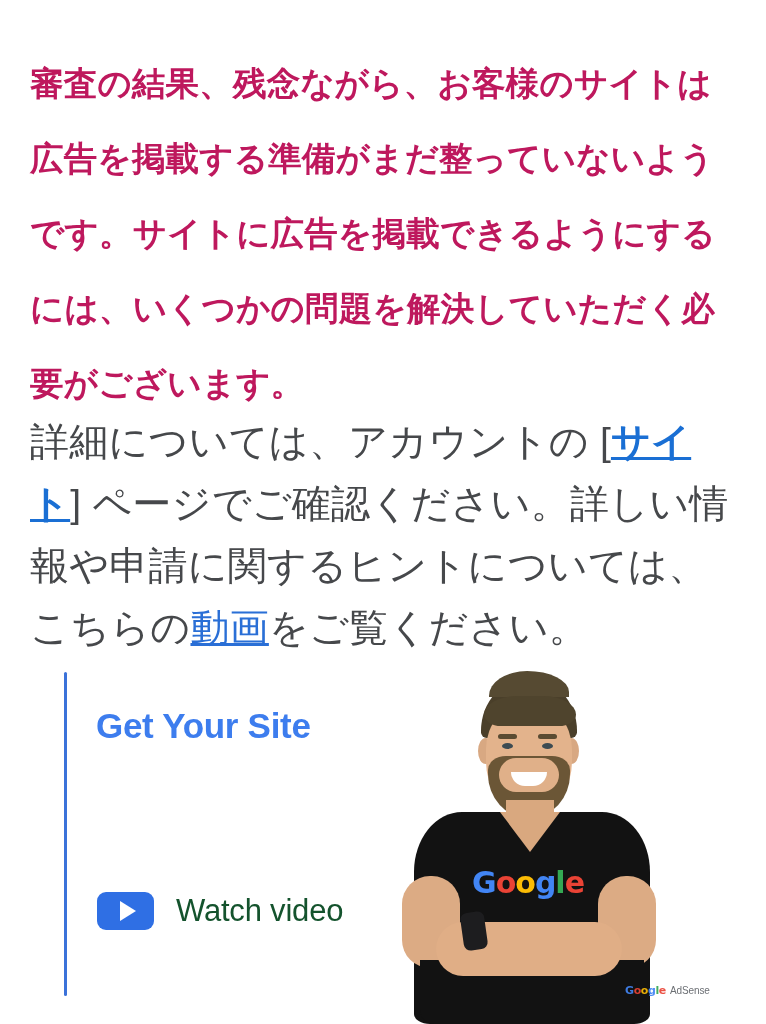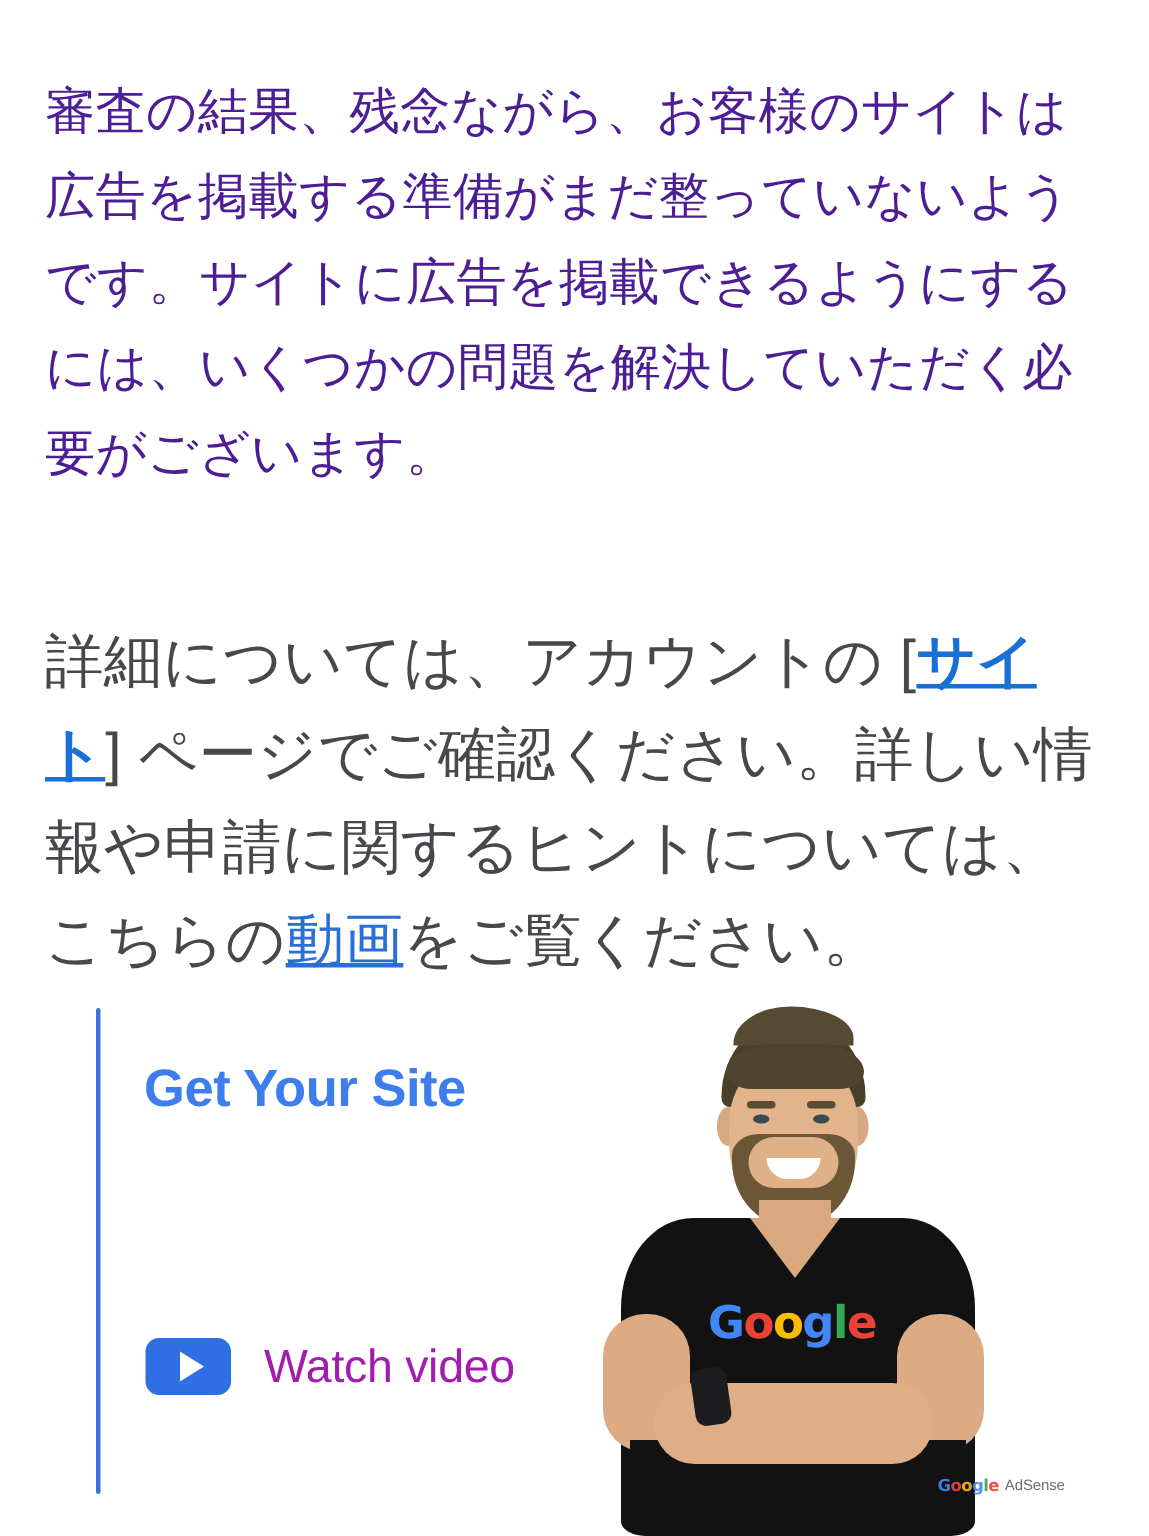--- a/index.html
+++ b/index.html
@@ -34,9 +34,9 @@
   .para-lead {
     top: 12px;
     font-size: 33.5px;
-    line-height: 57px;
-    font-weight: 400;
-    color: #4c1d95;
+    line-height: 75px;
+    font-weight: 700;
+    color: #be185d;
   }
   .para-detail {
     top: 372px;

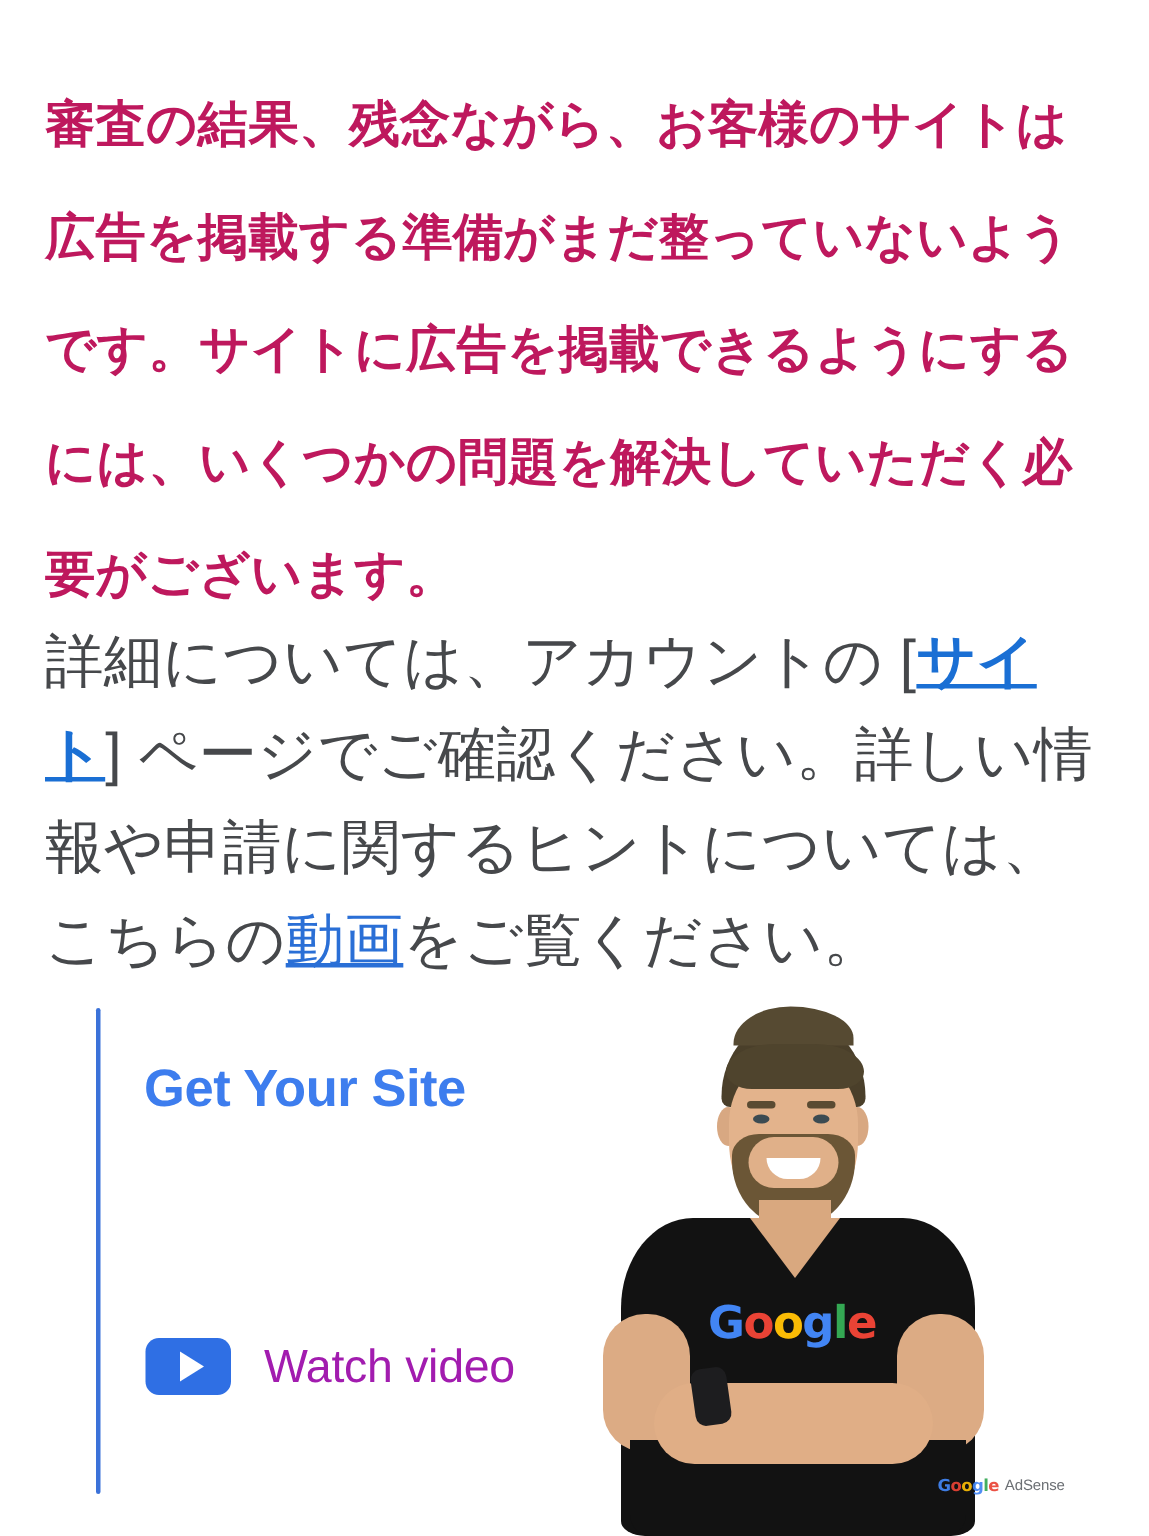--- a/index.html
+++ b/index.html
@@ -120,7 +120,7 @@
   .watch-label {
     font-size: 31px;
     font-weight: 500;
-    color: #a21caf;
+    color: #14532d;
     letter-spacing: -0.2px;
     white-space: nowrap;
   }

